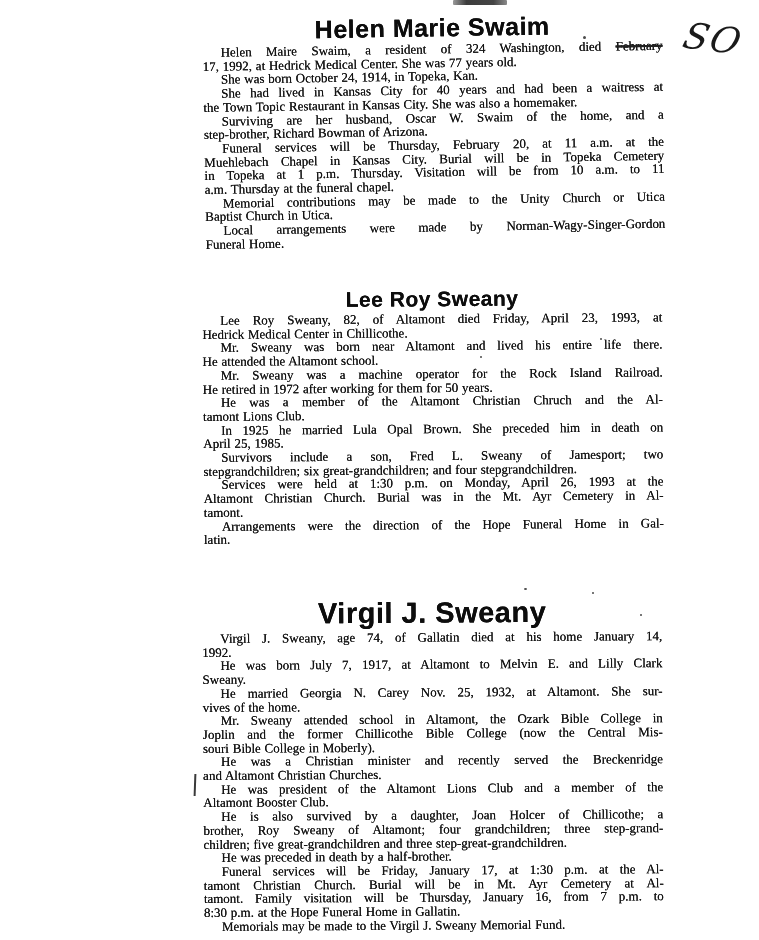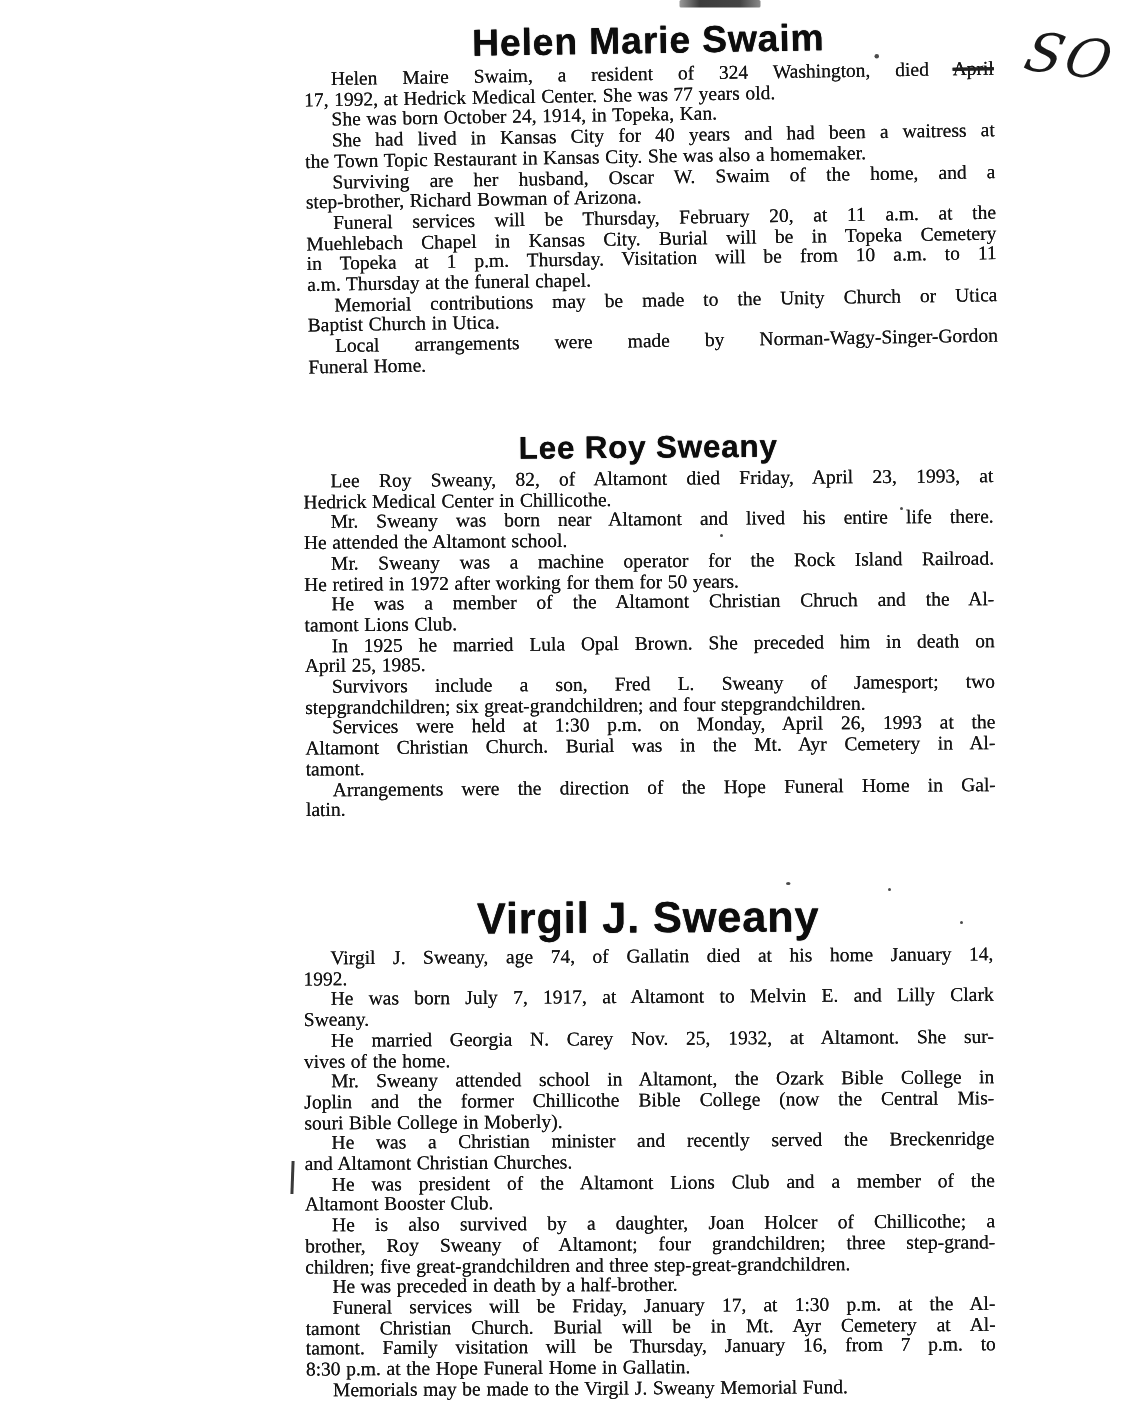--- a/index.html
+++ b/index.html
@@ -105,7 +105,7 @@
   <div id="obituaries">
       <section class="obit obit-0">
         <h2 class="obit-title">Helen Marie Swaim</h2>
-        <div class="line indent"><span>Helen Maire Swaim, a resident of 324 Washington, died </span><span class="struck">April</span></div>
+        <div class="line indent"><span>Helen Maire Swaim, a resident of 324 Washington, died </span><span class="struck">February</span></div>
         <div class="line last">17, 1992, at Hedrick Medical Center. She was 77 years old.</div>
         <div class="line indent last">She was born October 24, 1914, in Topeka, Kan.</div>
         <div class="line indent">She had lived in Kansas City for 40 years and had been a waitress at</div>

